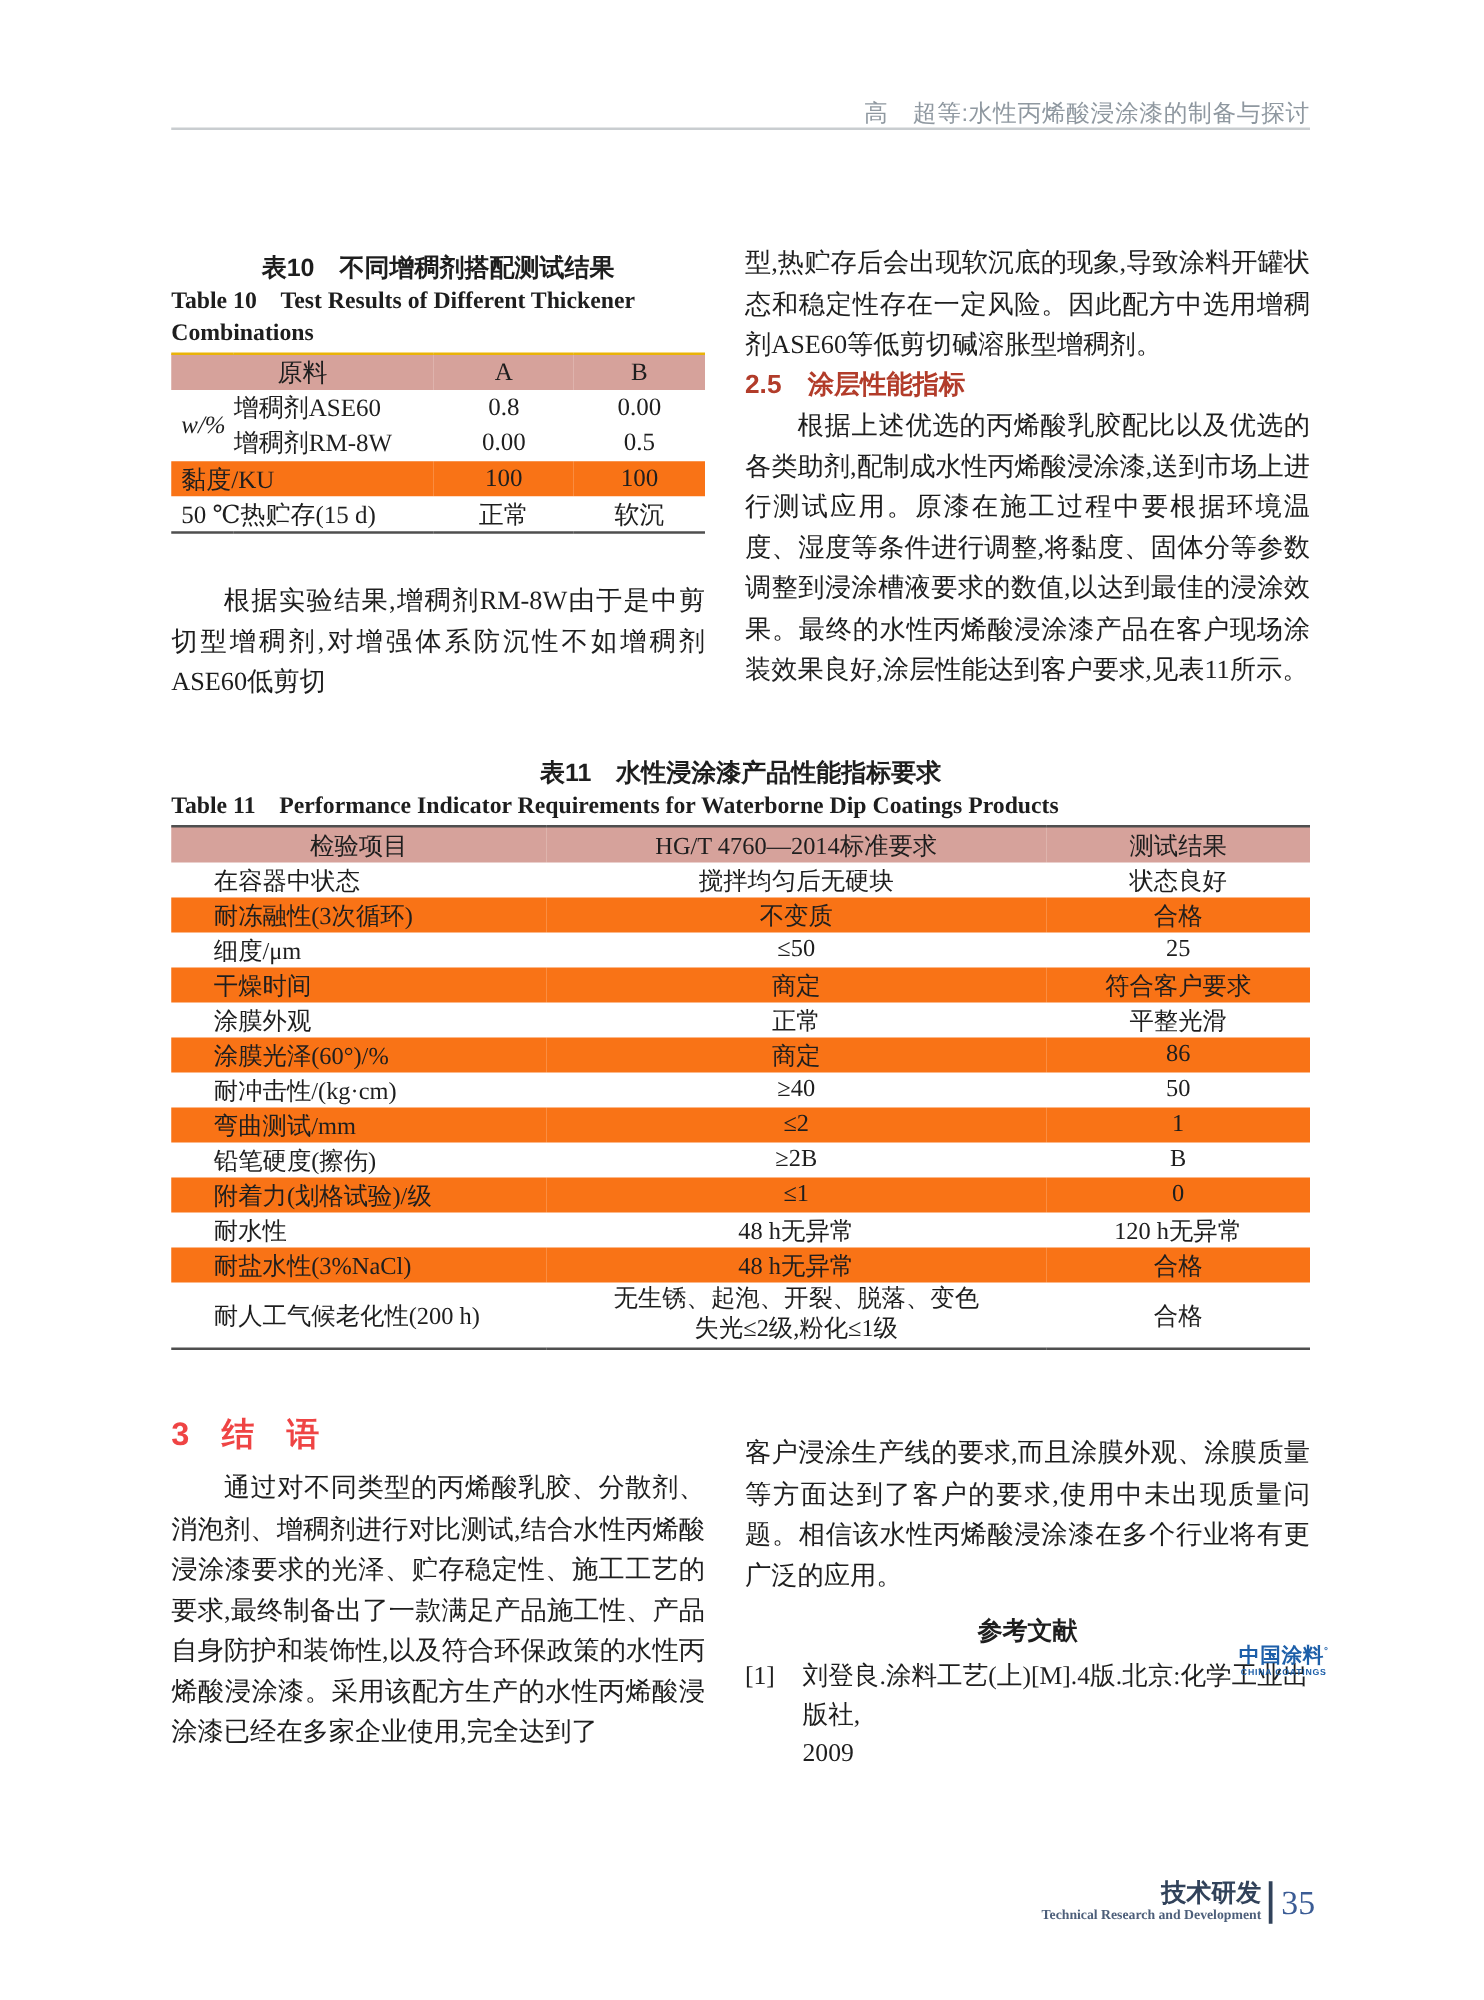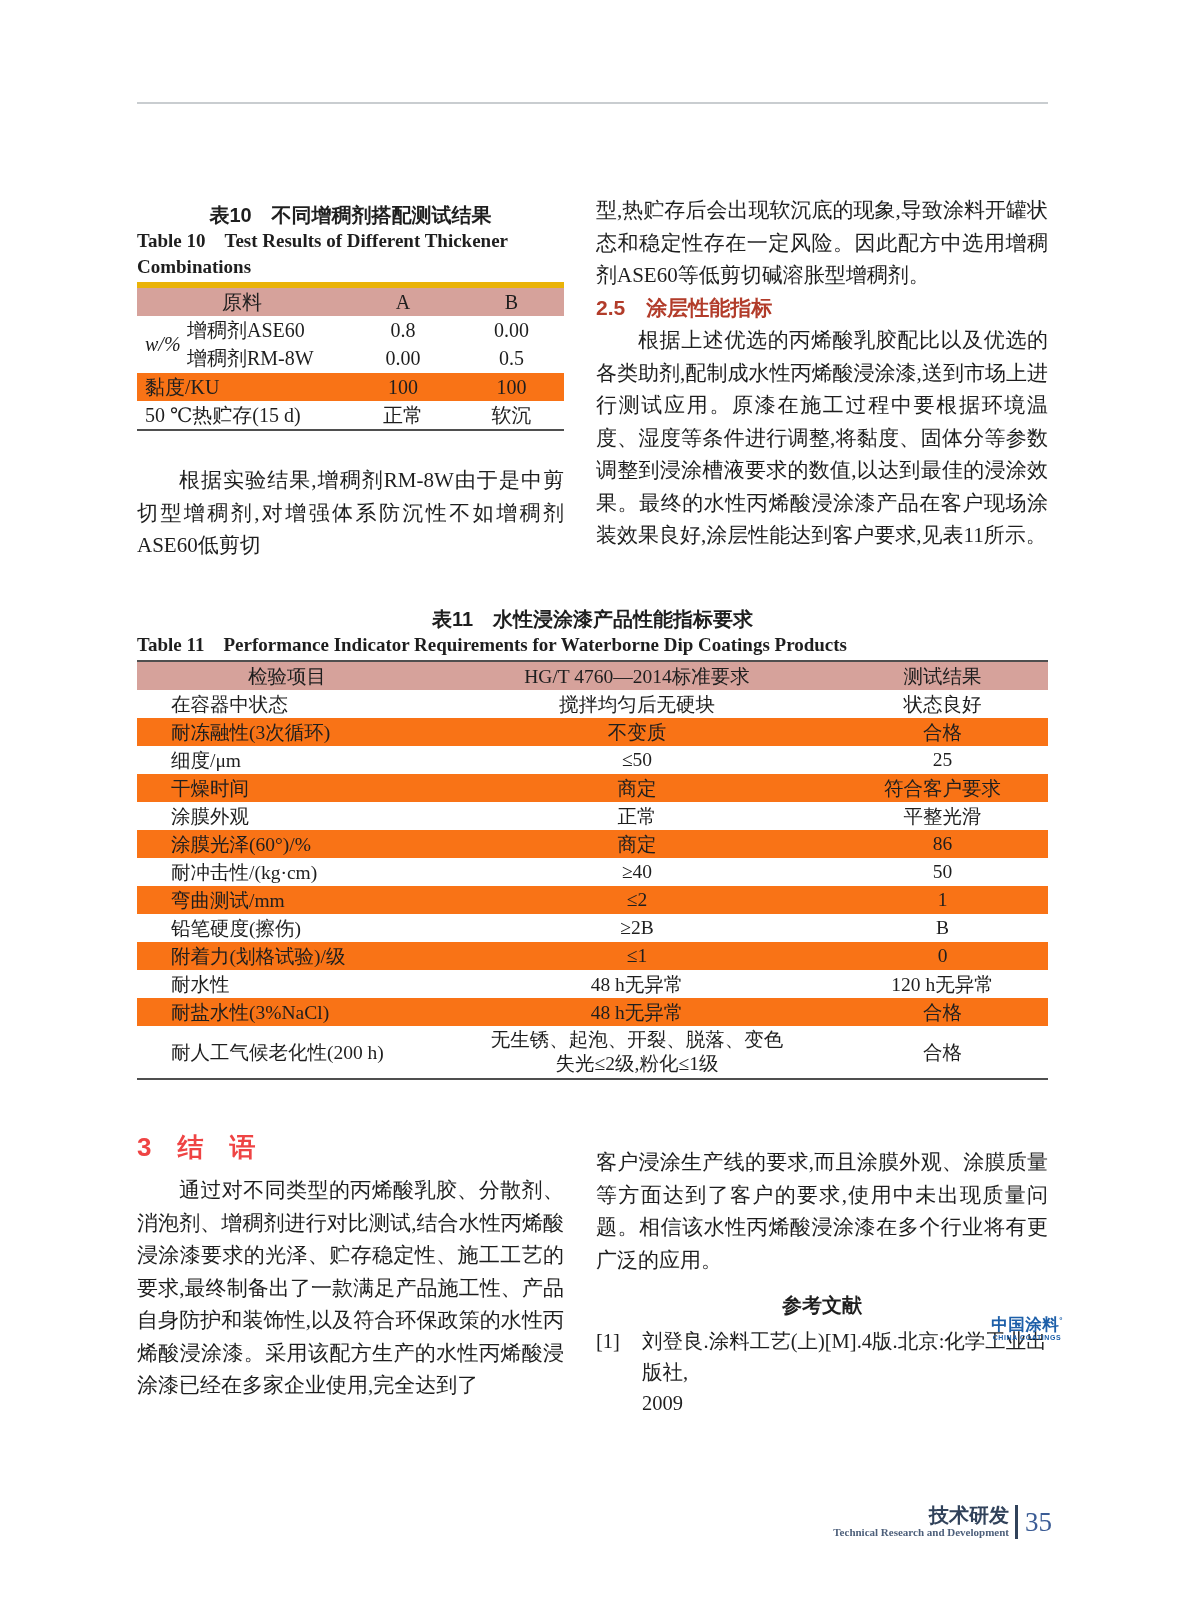--- a/index.html
+++ b/index.html
@@ -78,6 +78,7 @@
 
 <div class="page">
 
+  <div class="hdr-title">高　超等:水性丙烯酸浸涂漆的制备与探讨</div>
   <div class="hdr-rule"></div>
 
   <div class="t10-block">

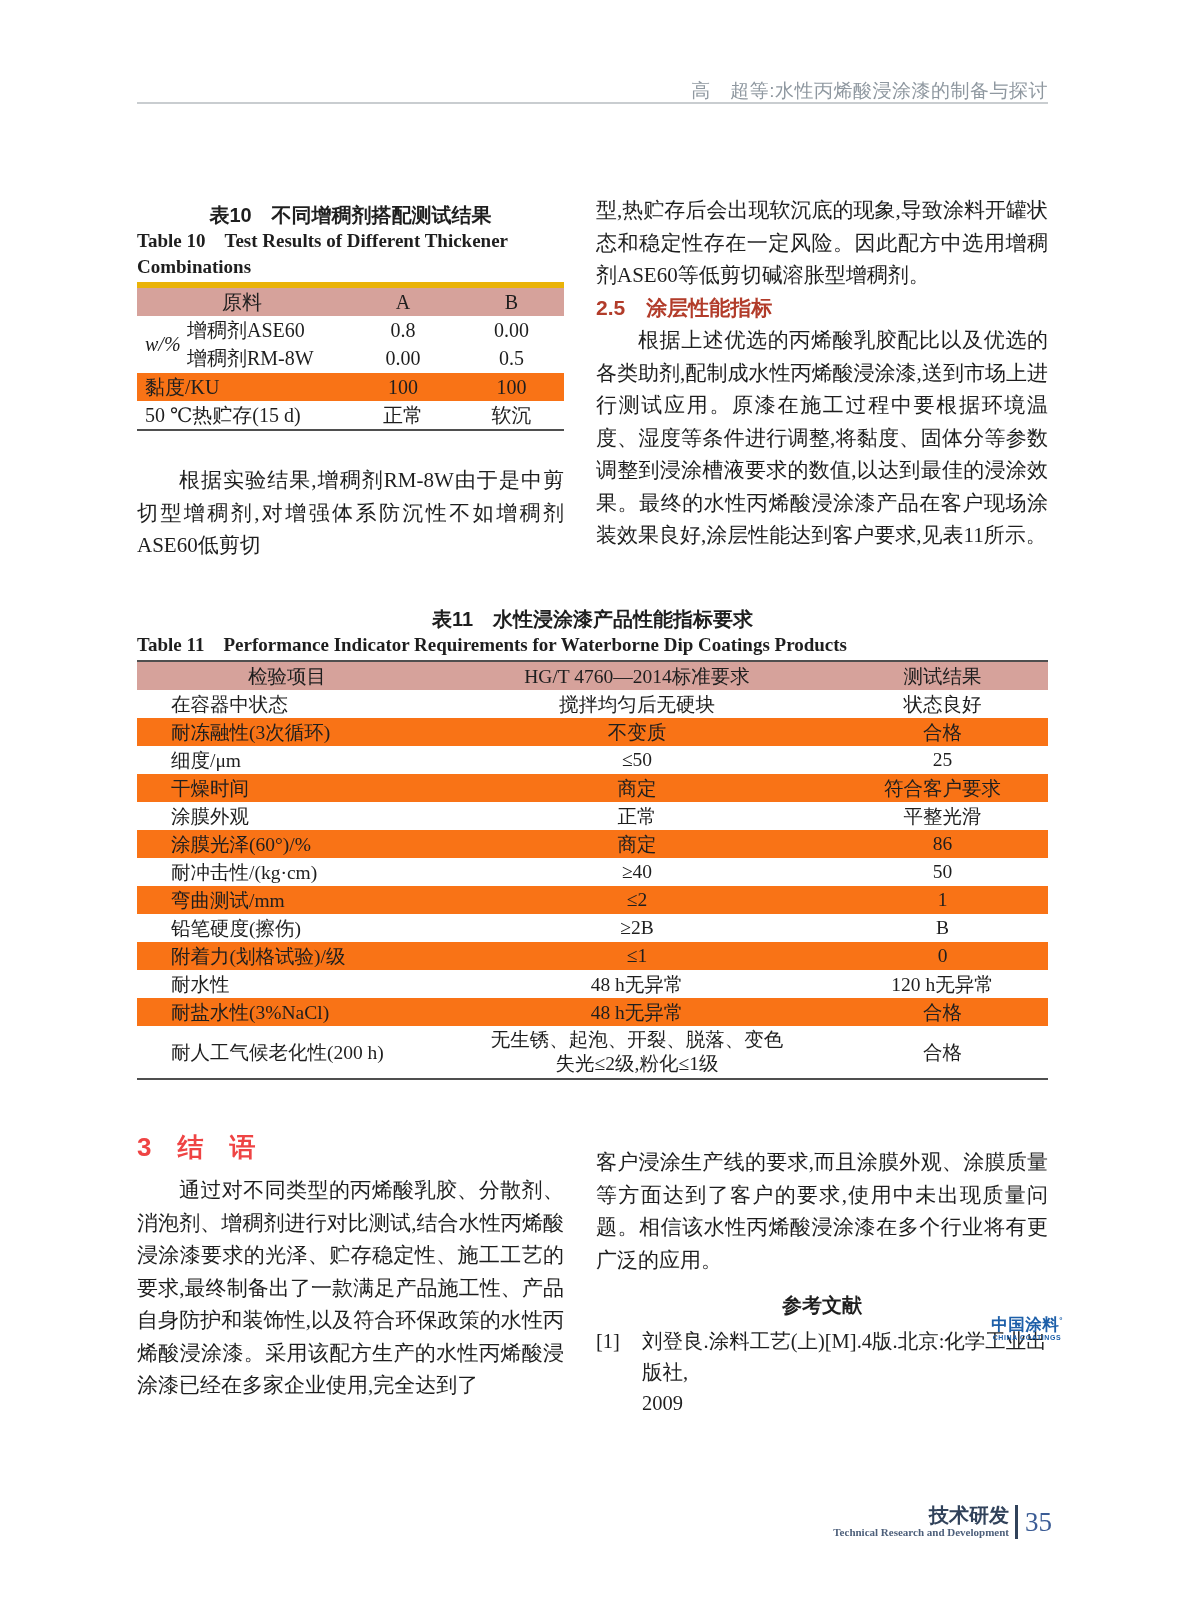--- a/index.html
+++ b/index.html
@@ -21,7 +21,7 @@
                 font-family:"Liberation Sans","DejaVu Sans",sans-serif;}
   .tbl-title-en{font-size:19px;line-height:26px;font-weight:bold;text-align:left;}
   table{border-collapse:collapse;table-layout:fixed;}
-  .t10{width:427px;margin-top:2px;border-top:6px solid #eab308;border-bottom:2px solid #4f4f4f;
+  .t10{width:427px;margin-top:2px;border-top:2px solid #eab308;border-bottom:2px solid #4f4f4f;
        font-size:20px;}
   .t10 td{padding:0;height:28px;vertical-align:middle;}
   .t11{width:911px;margin-top:2px;border-top:2px solid #4f4f4f;border-bottom:2px solid #4f4f4f;

